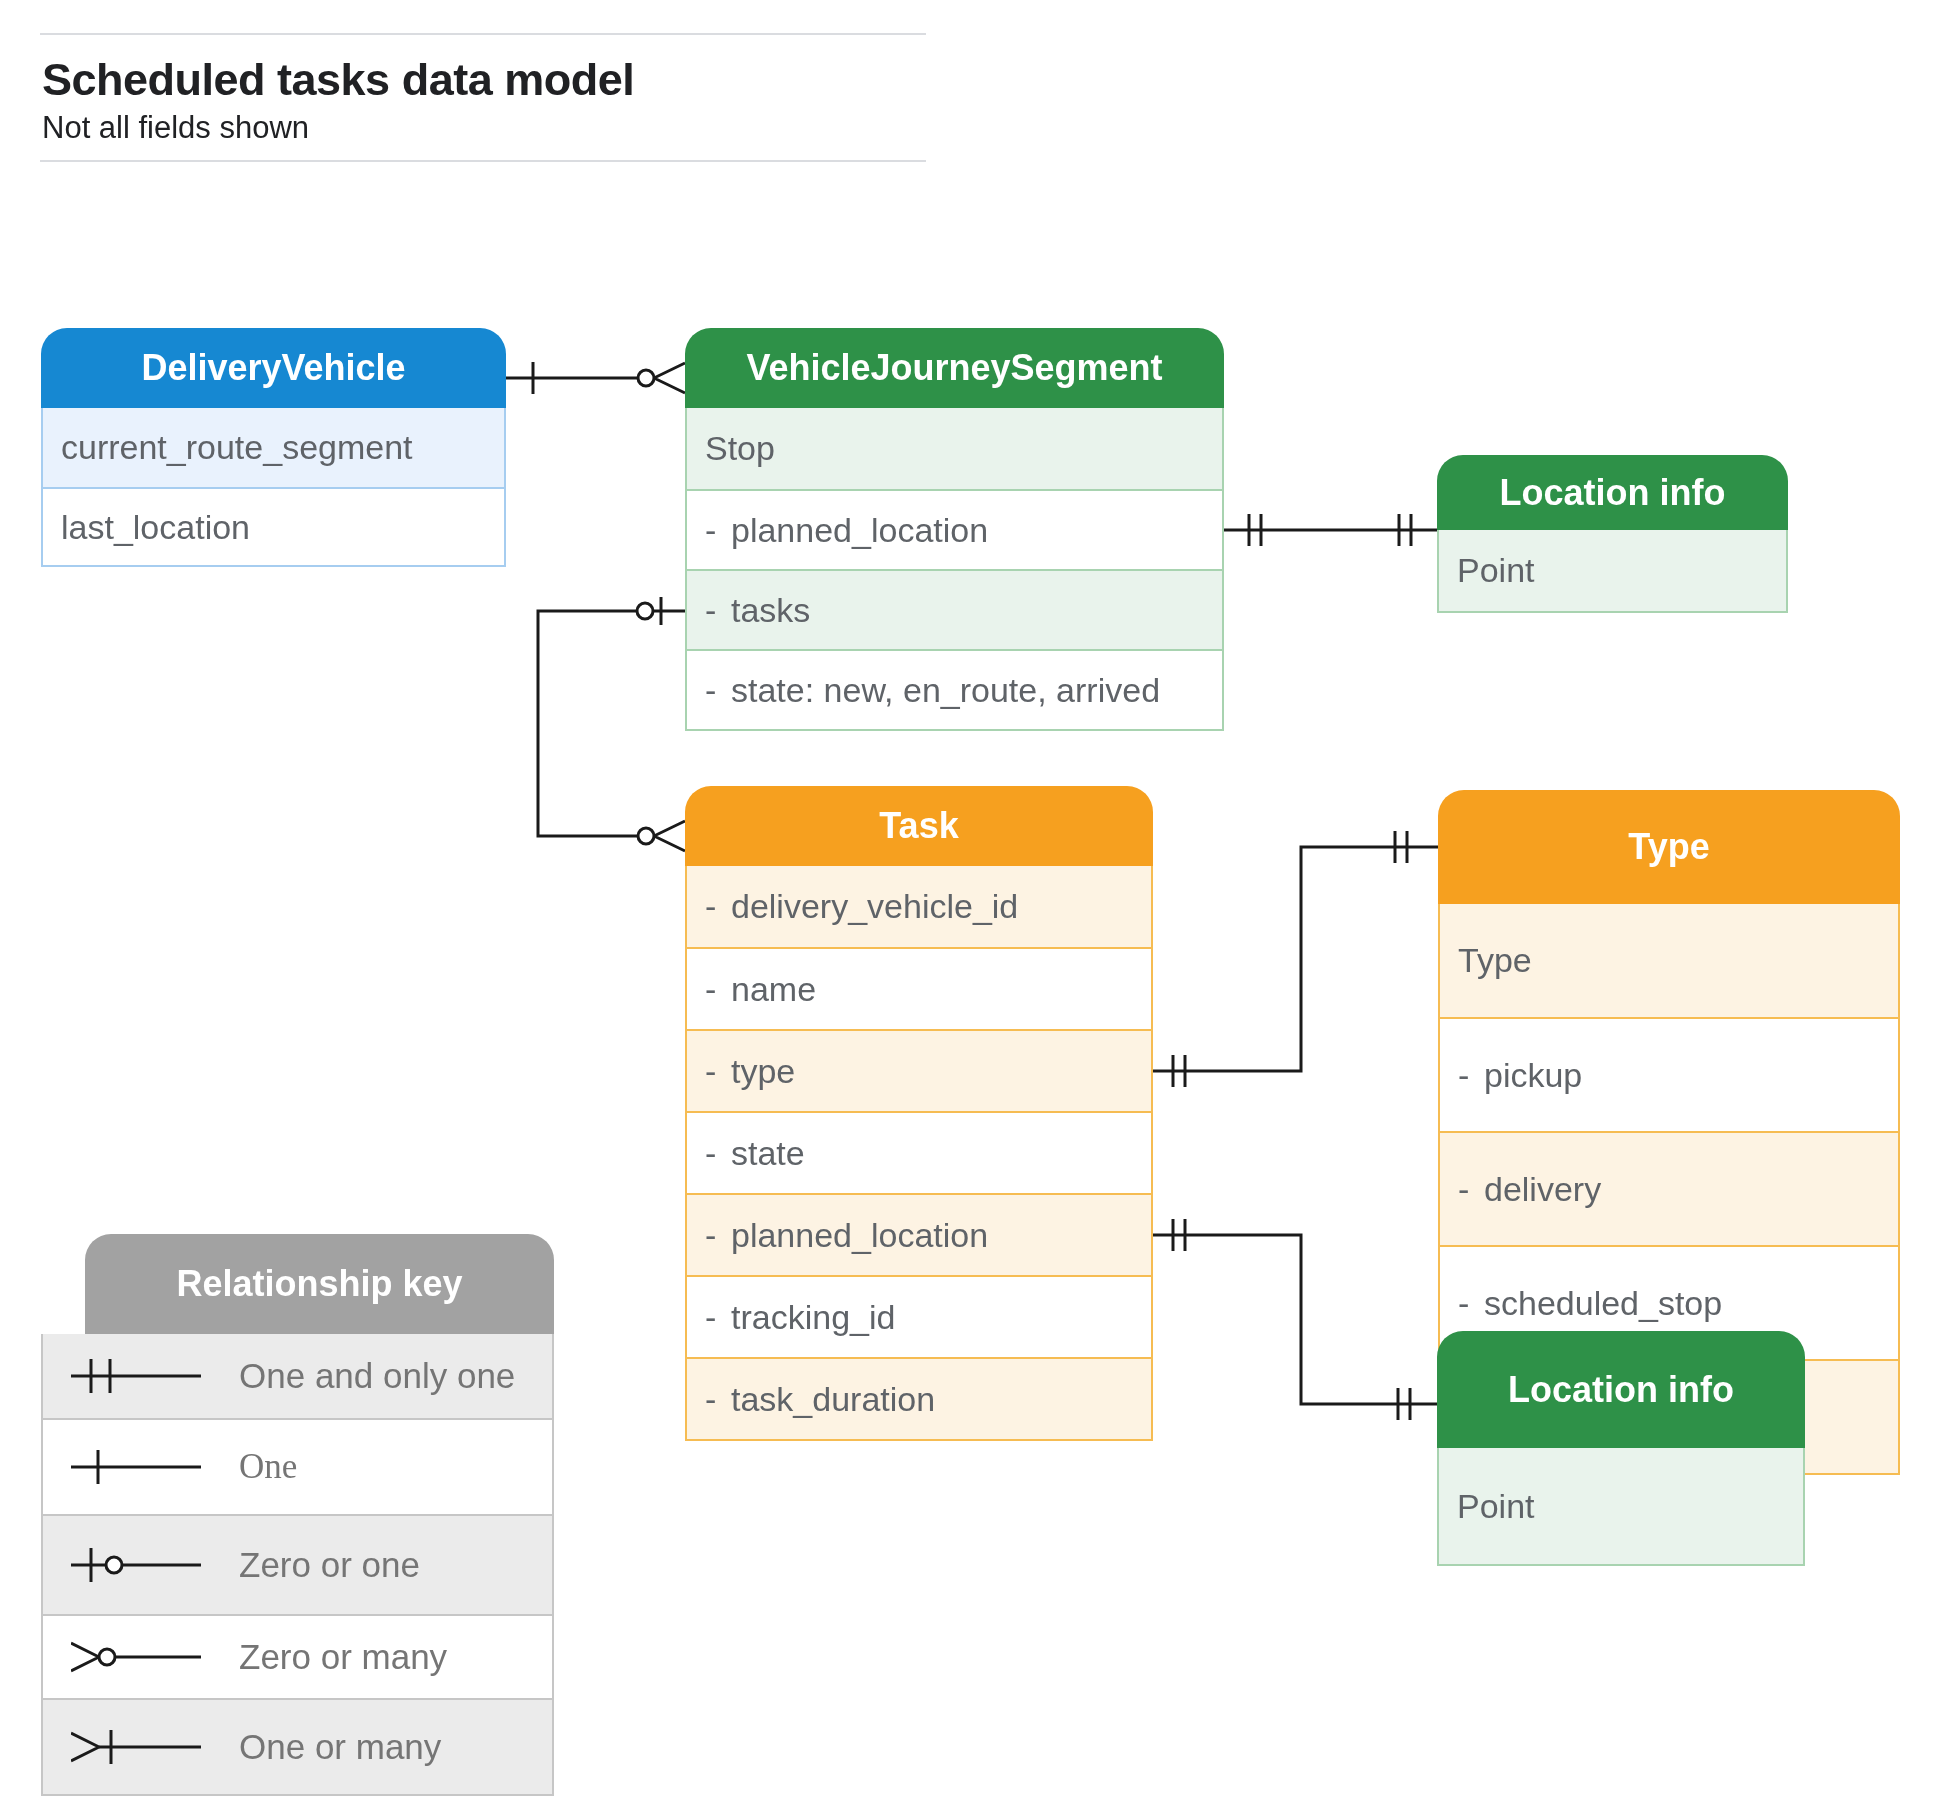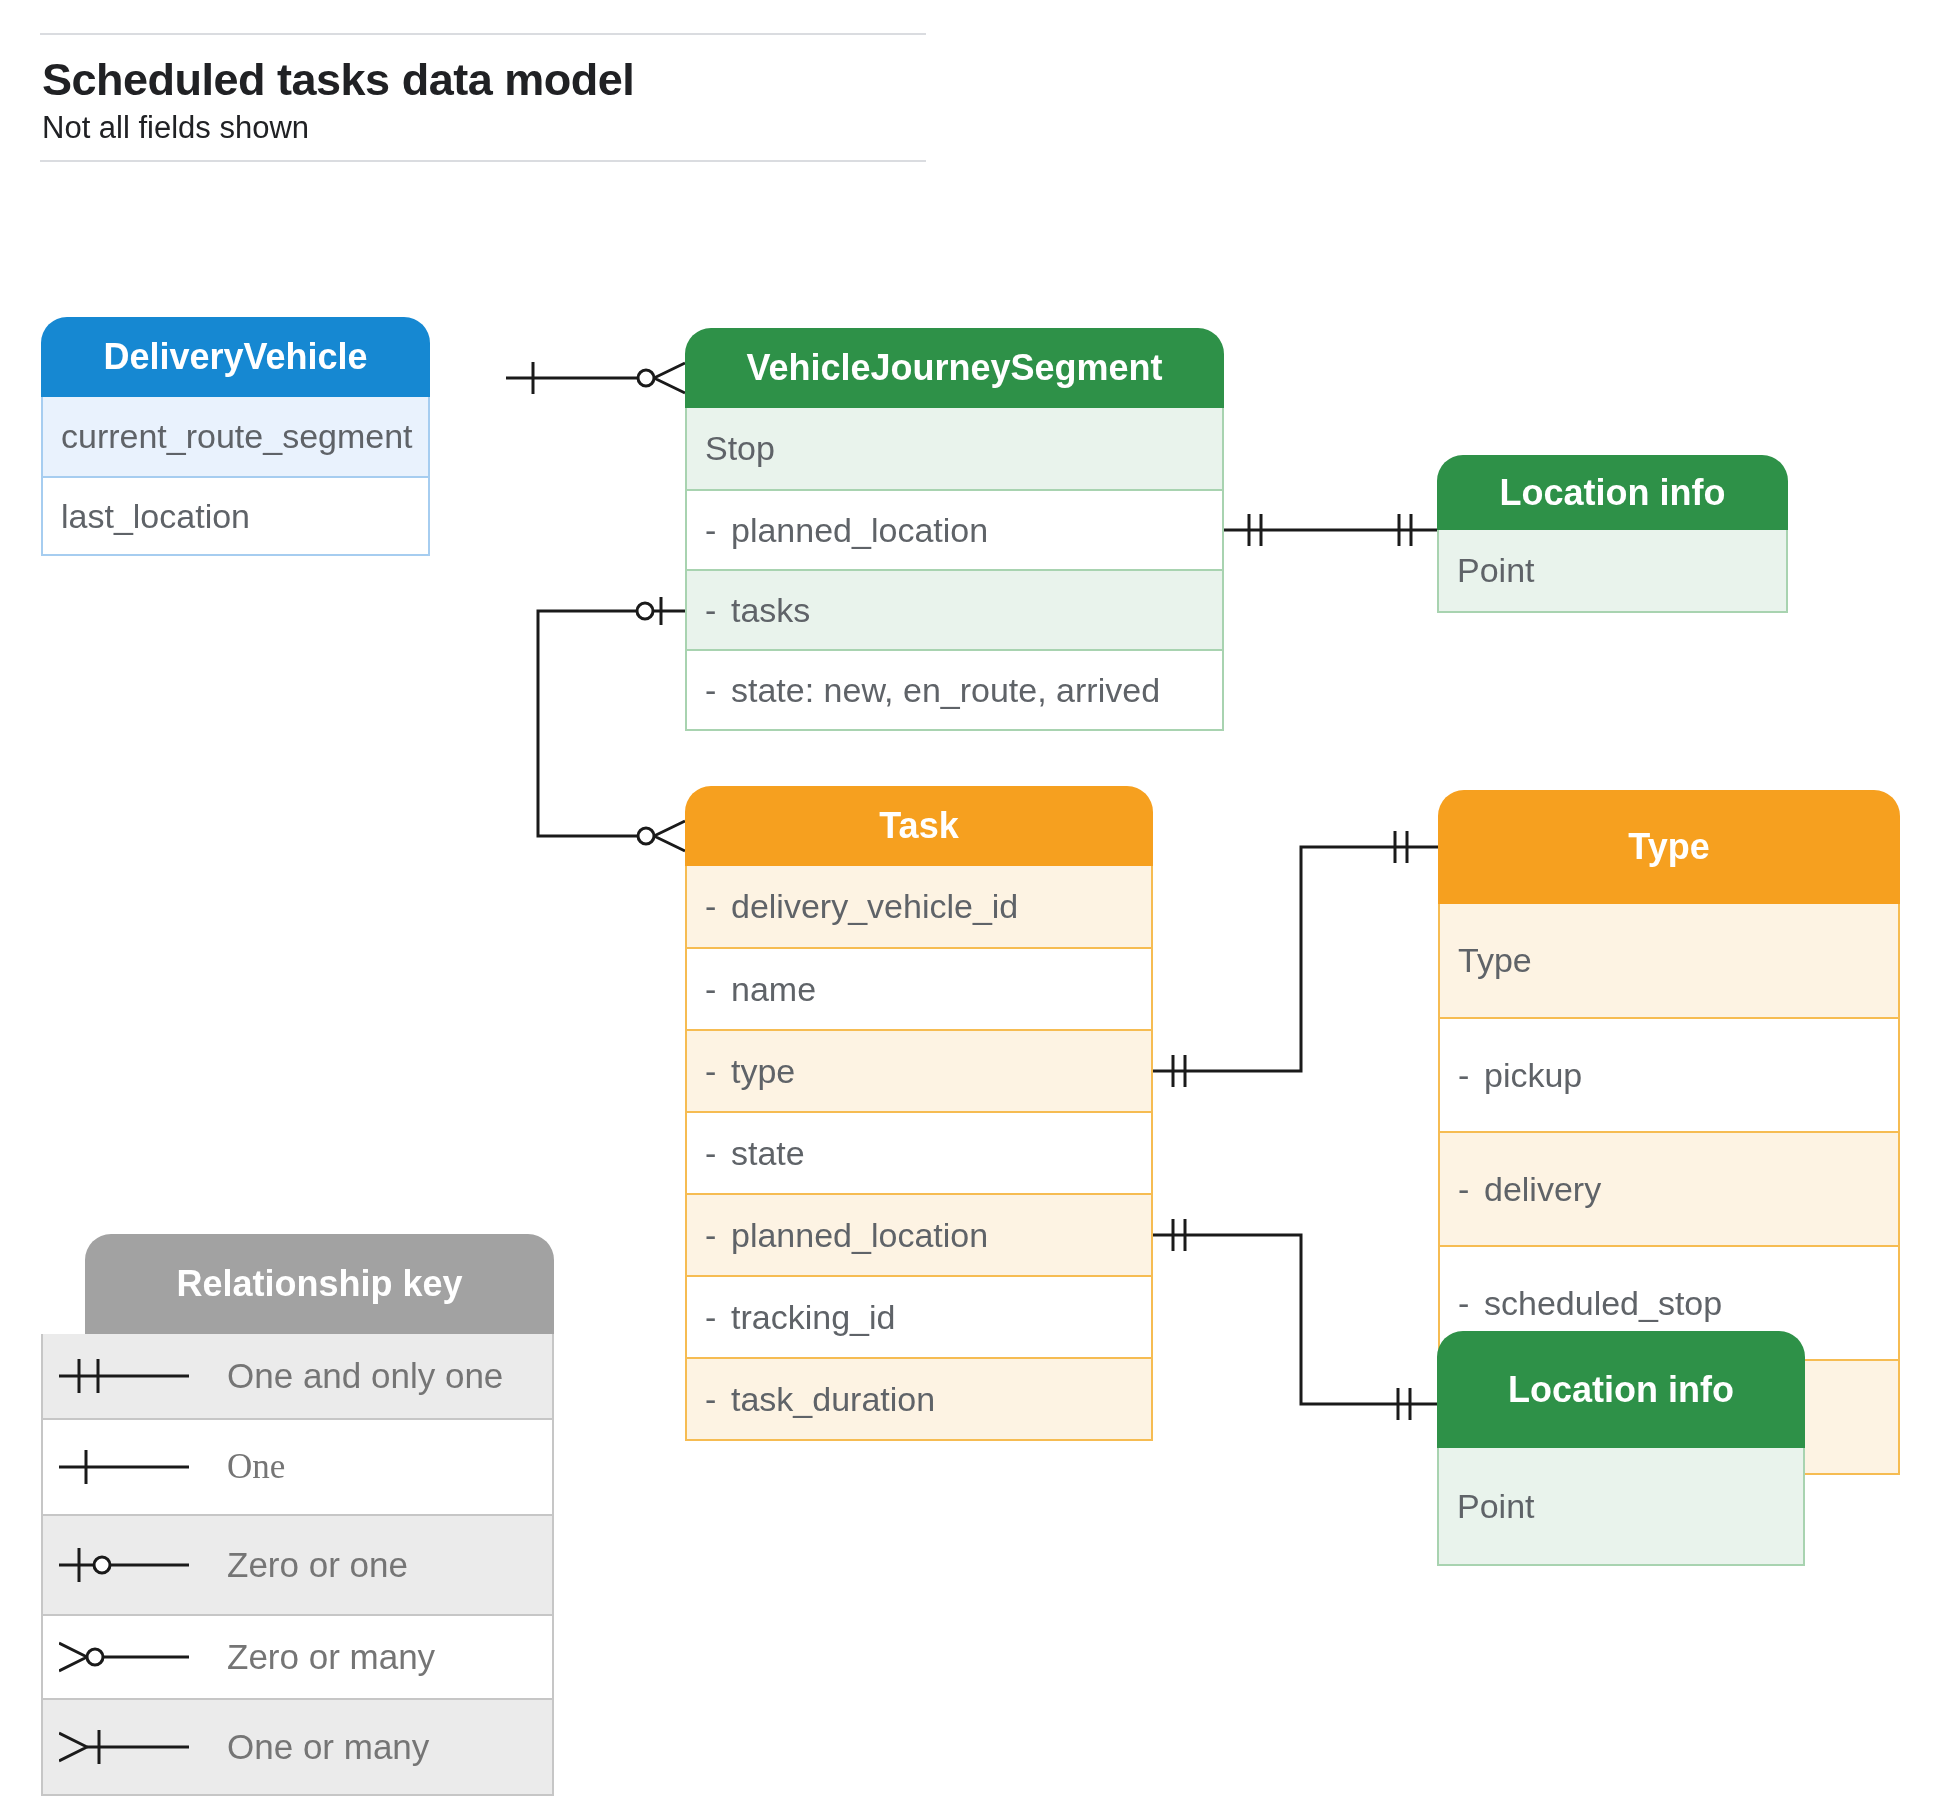--- a/index.html
+++ b/index.html
@@ -105,7 +105,7 @@
     </g>
   </svg>
 
-  <div class="etable blue" style="left:41px;top:317px;width:389px;">
+  <div class="etable blue" style="left:41px;top:328px;width:465px;">
     <div class="t-header" style="height:80px;">
       <span>DeliveryVehicle</span>
     </div>

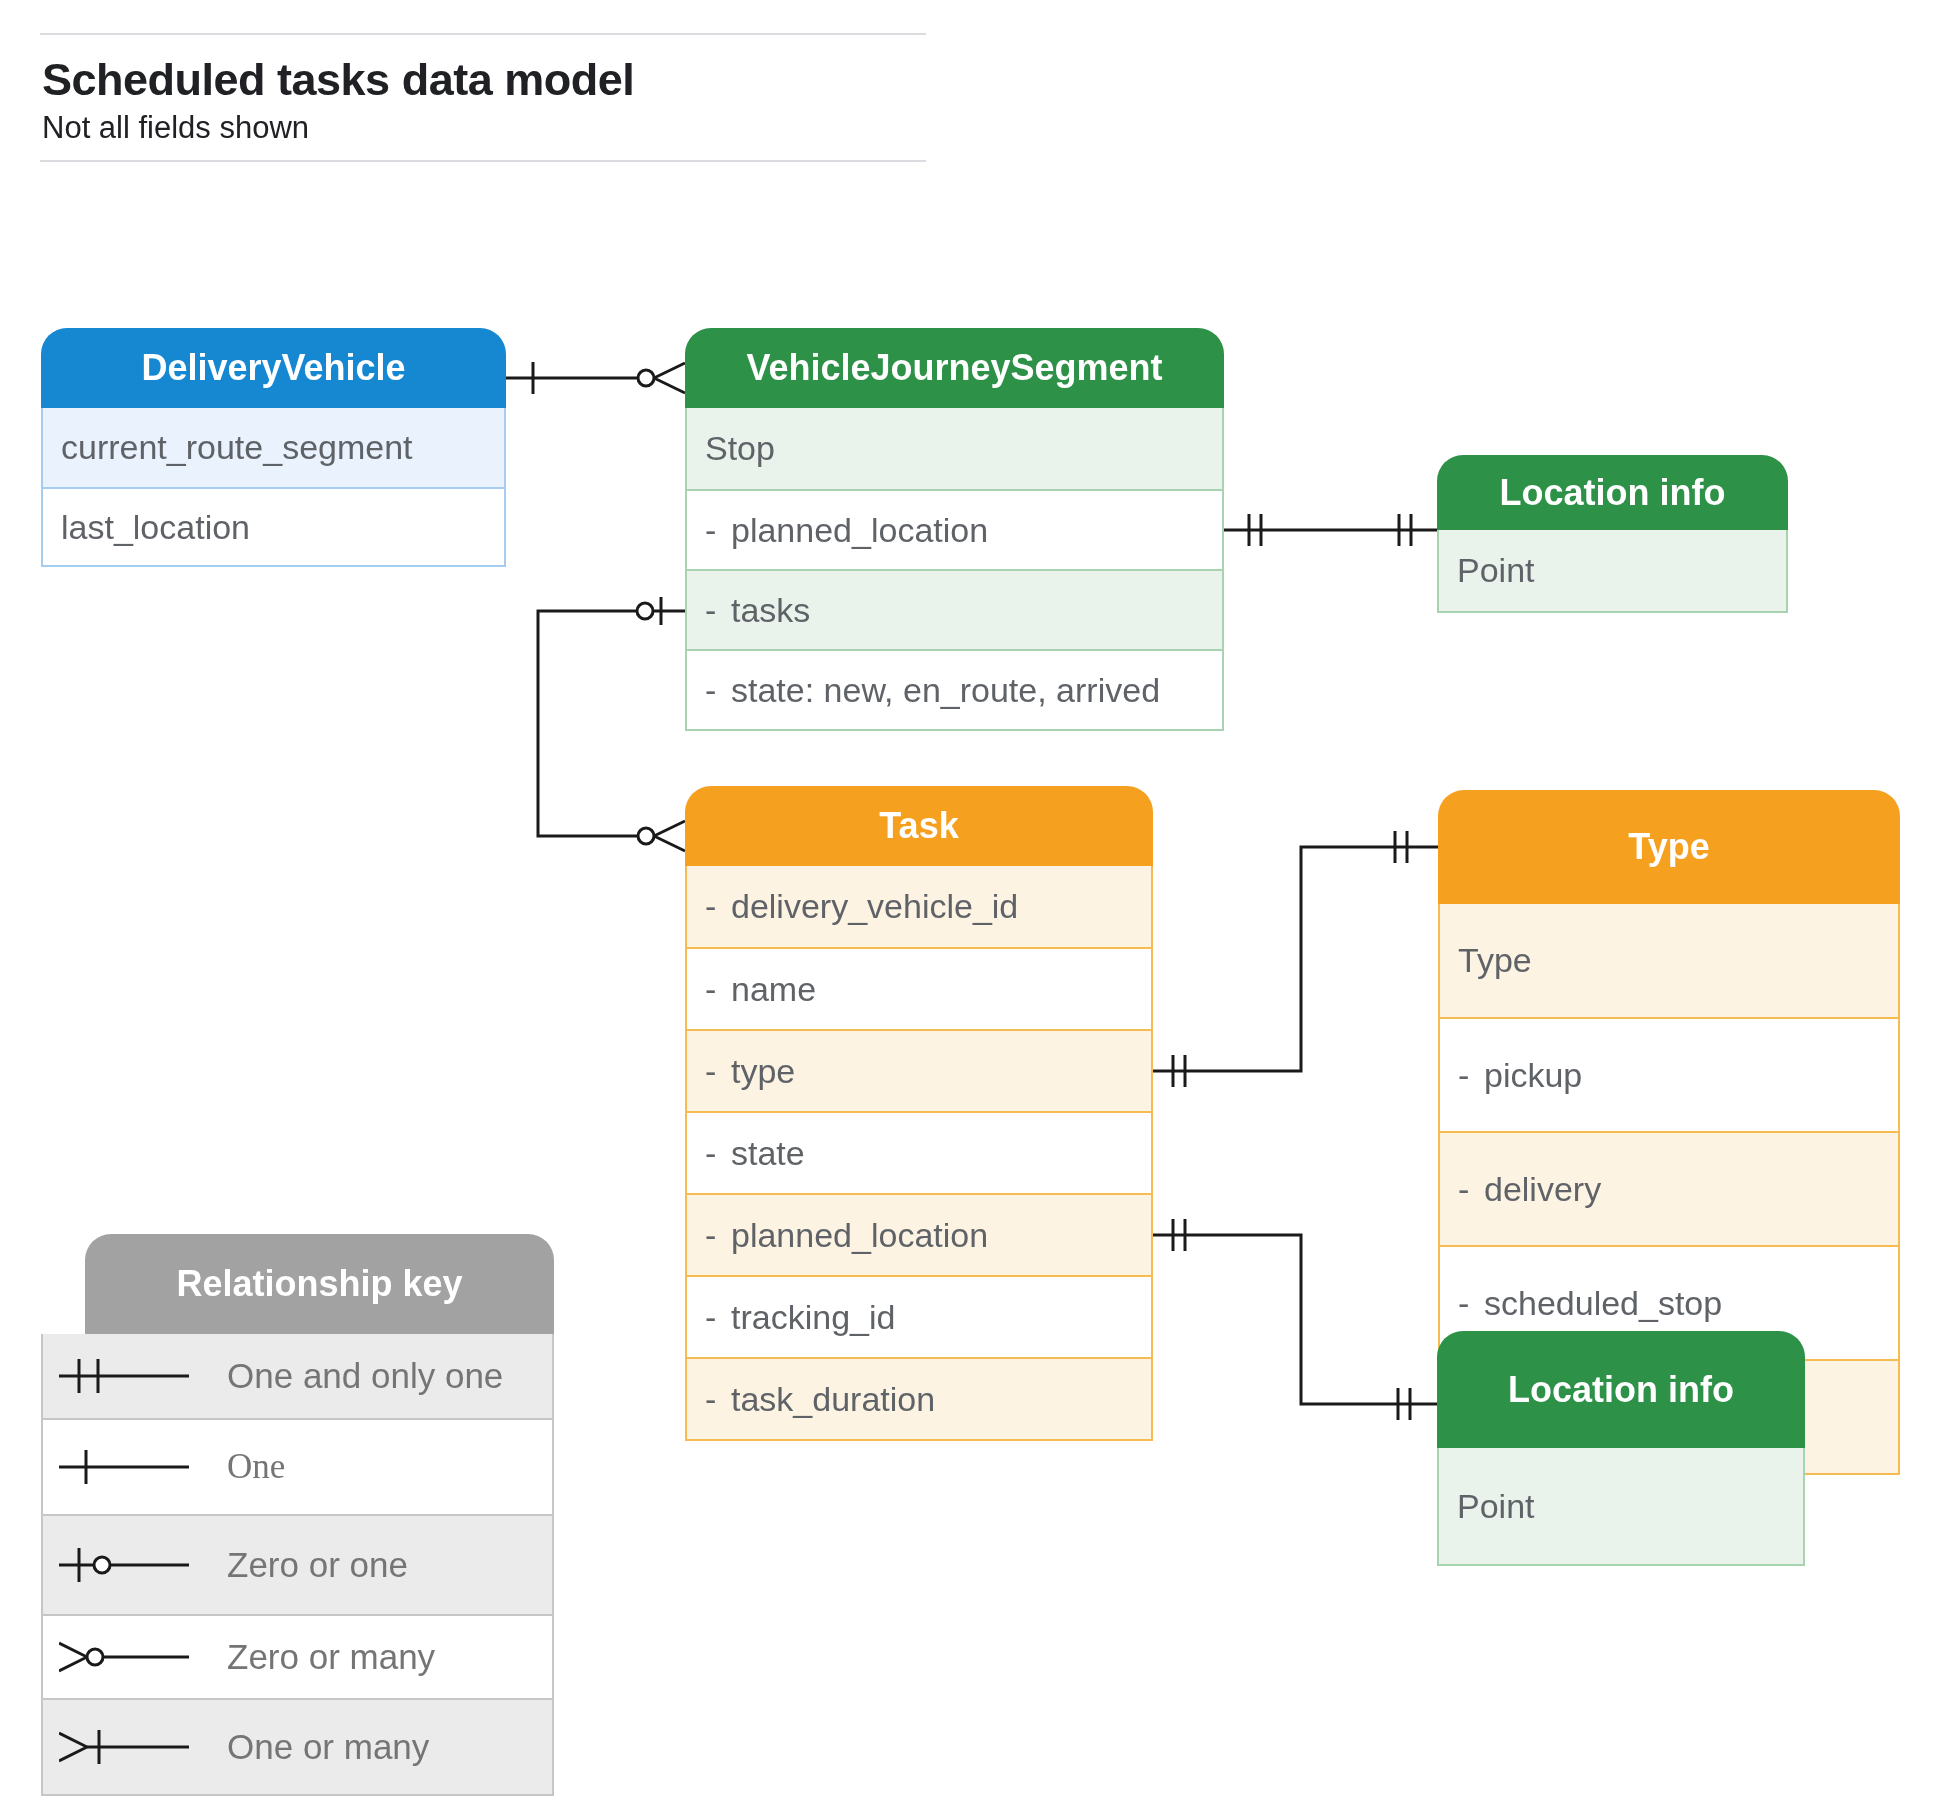--- a/index.html
+++ b/index.html
@@ -49,7 +49,7 @@
   .gray .t-body{border-color:var(--gray-border);}
   .gray .t-row + .t-row{border-top-color:var(--gray-border);}
   .gray .tint{background:var(--gray-tint);}
-  .legend-row{padding-left:16px;}
+  .legend-row{padding-left:28px;}
   .legend-label{font-size:35px;color:var(--legend-text);margin-left:18px;}
   .sym{flex:none;}
   .sym line,.sym path{stroke:var(--line);stroke-width:3;fill:none;}

